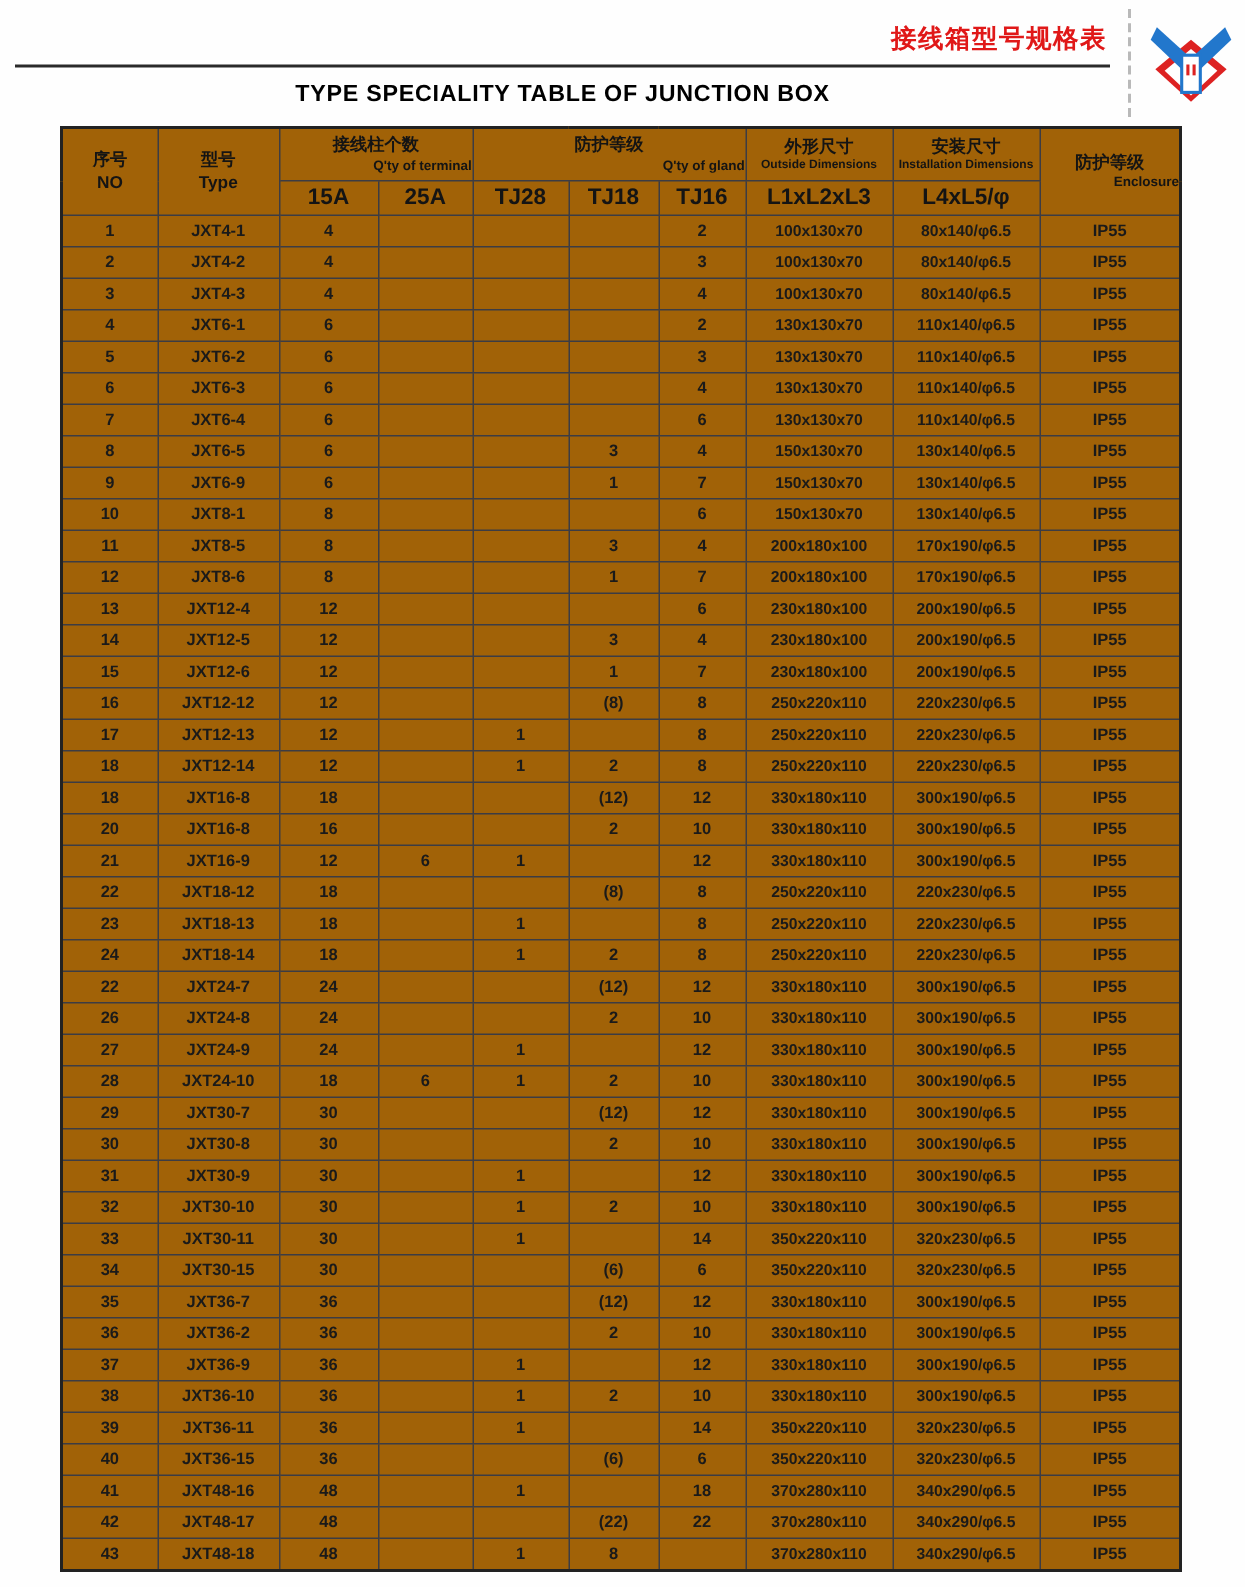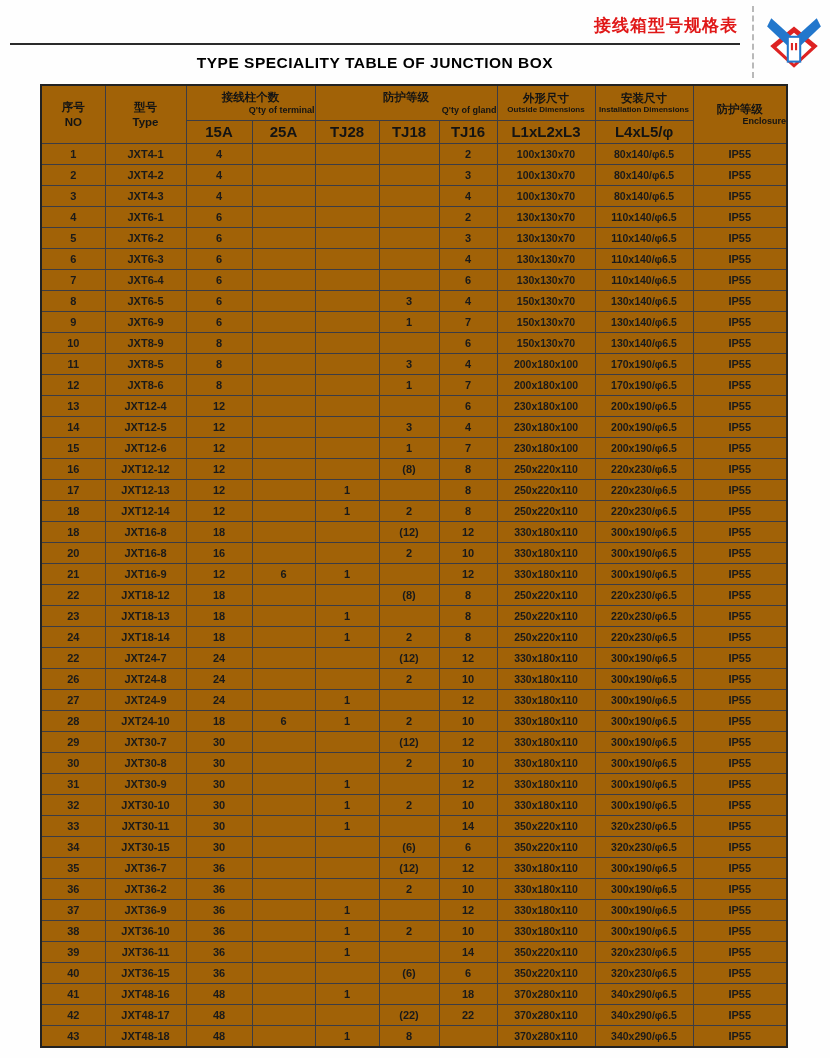--- a/index.html
+++ b/index.html
@@ -232,7 +232,7 @@
       </tr>
       <tr>
         <td>10</td>
-        <td>JXT8-9</td>
+        <td>JXT8-1</td>
         <td>8</td>
         <td></td>
         <td></td>

